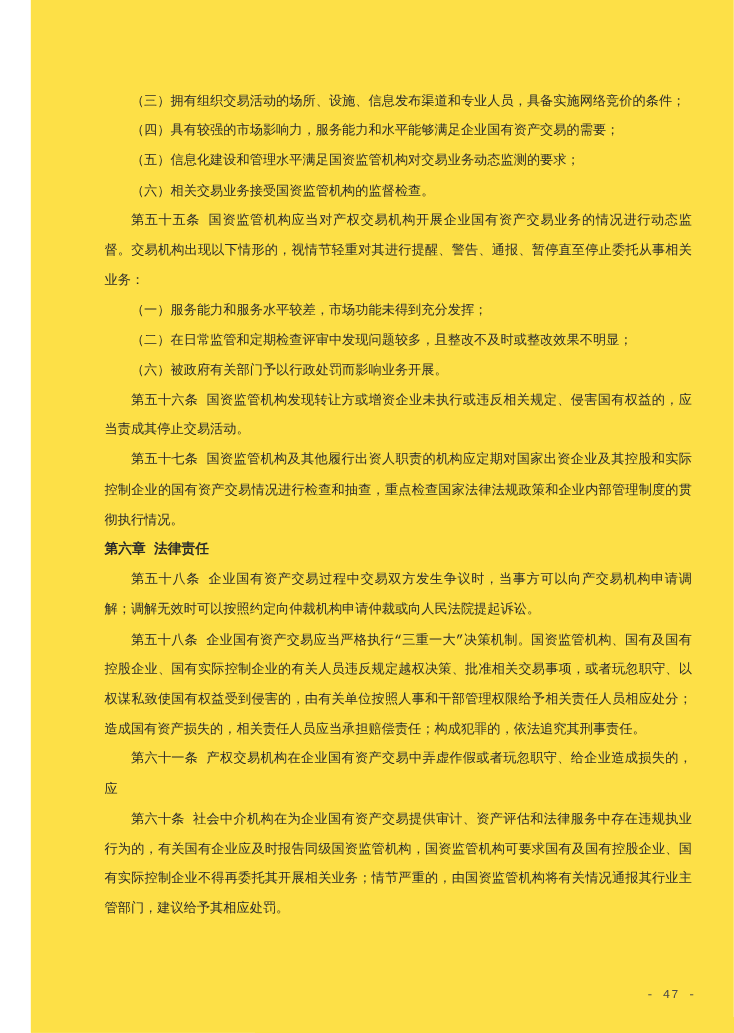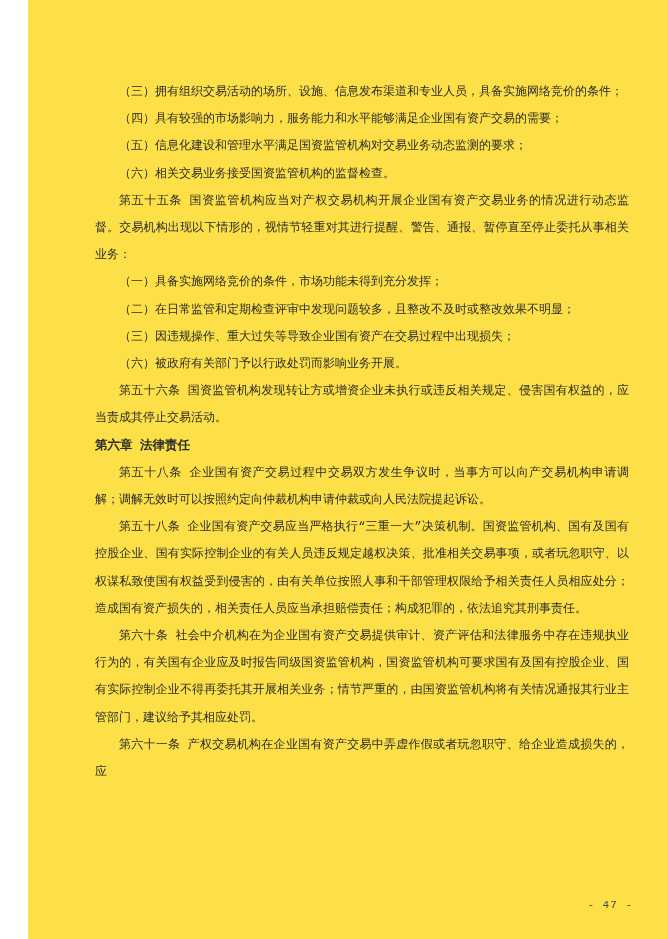--- a/index.html
+++ b/index.html
@@ -54,7 +54,7 @@
     <p>（五）信息化建设和管理水平满足国资监管机构对交易业务动态监测的要求；</p>
     <p>（六）相关交易业务接受国资监管机构的监督检查。</p>
     <p>第五十五条 国资监管机构应当对产权交易机构开展企业国有资产交易业务的情况进行动态监督。交易机构出现以下情形的，视情节轻重对其进行提醒、警告、通报、暂停直至停止委托从事相关业务：</p>
-    <p>（一）具备实施网络竞价的条件，市场功能未得到充分发挥；</p>
+    <p>（一）服务能力和服务水平较差，市场功能未得到充分发挥；</p>
     <p>（二）在日常监管和定期检查评审中发现问题较多，且整改不及时或整改效果不明显；</p>
     <p>（三）因违规操作、重大过失等导致企业国有资产在交易过程中出现损失；</p>
     <p>（六）被政府有关部门予以行政处罚而影响业务开展。</p>

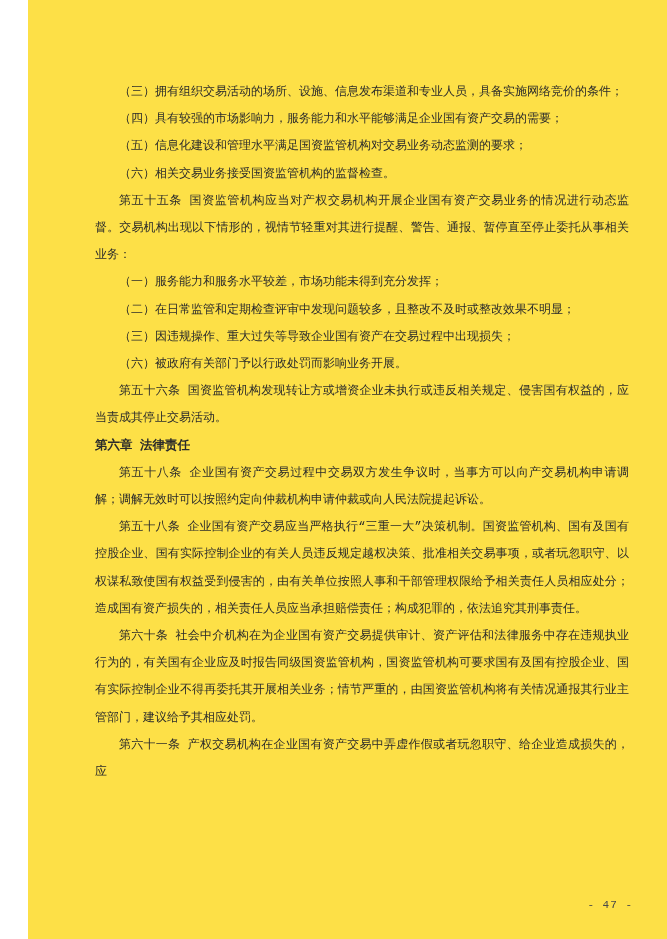--- a/index.html
+++ b/index.html
@@ -56,7 +56,6 @@
     <p>第五十五条 国资监管机构应当对产权交易机构开展企业国有资产交易业务的情况进行动态监督。交易机构出现以下情形的，视情节轻重对其进行提醒、警告、通报、暂停直至停止委托从事相关业务：</p>
     <p>（一）服务能力和服务水平较差，市场功能未得到充分发挥；</p>
     <p>（二）在日常监管和定期检查评审中发现问题较多，且整改不及时或整改效果不明显；</p>
-    <p>（三）因违规操作、重大过失等导致企业国有资产在交易过程中出现损失；</p>
     <p>（六）被政府有关部门予以行政处罚而影响业务开展。</p>
     <p>第五十六条 国资监管机构发现转让方或增资企业未执行或违反相关规定、侵害国有权益的，应当责成其停止交易活动。</p>
     <p class="chapter">第六章 法律责任</p>

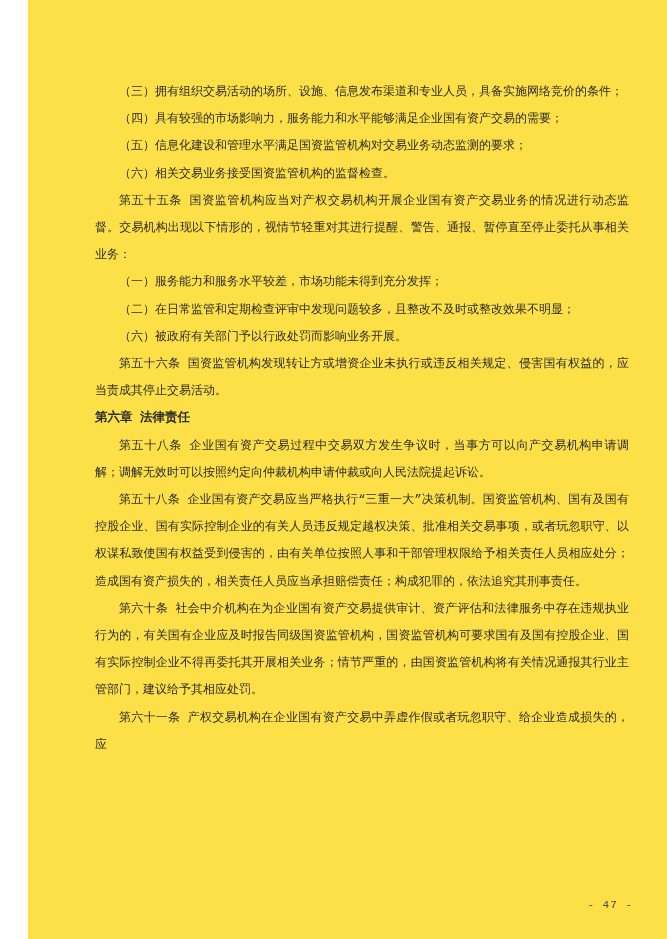--- a/index.html
+++ b/index.html
@@ -58,6 +58,7 @@
     <p>（二）在日常监管和定期检查评审中发现问题较多，且整改不及时或整改效果不明显；</p>
     <p>（六）被政府有关部门予以行政处罚而影响业务开展。</p>
     <p>第五十六条 国资监管机构发现转让方或增资企业未执行或违反相关规定、侵害国有权益的，应当责成其停止交易活动。</p>
+    <p>第五十七条 国资监管机构及其他履行出资人职责的机构应定期对国家出资企业及其控股和实际控制企业的国有资产交易情况进行检查和抽查，重点检查国家法律法规政策和企业内部管理制度的贯彻执行情况。</p>
     <p class="chapter">第六章 法律责任</p>
     <p>第五十八条 企业国有资产交易过程中交易双方发生争议时，当事方可以向产交易机构申请调解；调解无效时可以按照约定向仲裁机构申请仲裁或向人民法院提起诉讼。</p>
     <p>第五十八条 企业国有资产交易应当严格执行“三重一大”决策机制。国资监管机构、国有及国有控股企业、国有实际控制企业的有关人员违反规定越权决策、批准相关交易事项，或者玩忽职守、以权谋私致使国有权益受到侵害的，由有关单位按照人事和干部管理权限给予相关责任人员相应处分；造成国有资产损失的，相关责任人员应当承担赔偿责任；构成犯罪的，依法追究其刑事责任。</p>

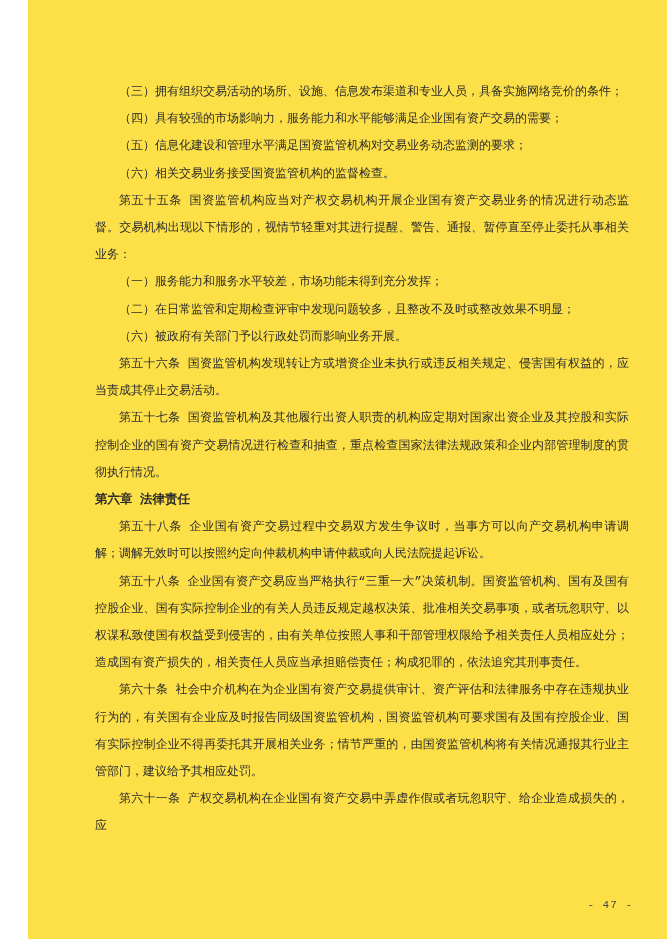--- a/index.html
+++ b/index.html
@@ -62,8 +62,8 @@
     <p class="chapter">第六章 法律责任</p>
     <p>第五十八条 企业国有资产交易过程中交易双方发生争议时，当事方可以向产交易机构申请调解；调解无效时可以按照约定向仲裁机构申请仲裁或向人民法院提起诉讼。</p>
     <p>第五十八条 企业国有资产交易应当严格执行“三重一大”决策机制。国资监管机构、国有及国有控股企业、国有实际控制企业的有关人员违反规定越权决策、批准相关交易事项，或者玩忽职守、以权谋私致使国有权益受到侵害的，由有关单位按照人事和干部管理权限给予相关责任人员相应处分；造成国有资产损失的，相关责任人员应当承担赔偿责任；构成犯罪的，依法追究其刑事责任。</p>
+    <p>第六十一条 产权交易机构在企业国有资产交易中弄虚作假或者玩忽职守、给企业造成损失的，应</p>
     <p>第六十条 社会中介机构在为企业国有资产交易提供审计、资产评估和法律服务中存在违规执业行为的，有关国有企业应及时报告同级国资监管机构，国资监管机构可要求国有及国有控股企业、国有实际控制企业不得再委托其开展相关业务；情节严重的，由国资监管机构将有关情况通报其行业主管部门，建议给予其相应处罚。</p>
-    <p>第六十一条 产权交易机构在企业国有资产交易中弄虚作假或者玩忽职守、给企业造成损失的，应</p>
   </div>
   <div class="page-number">- 47 -</div>
 </div>

